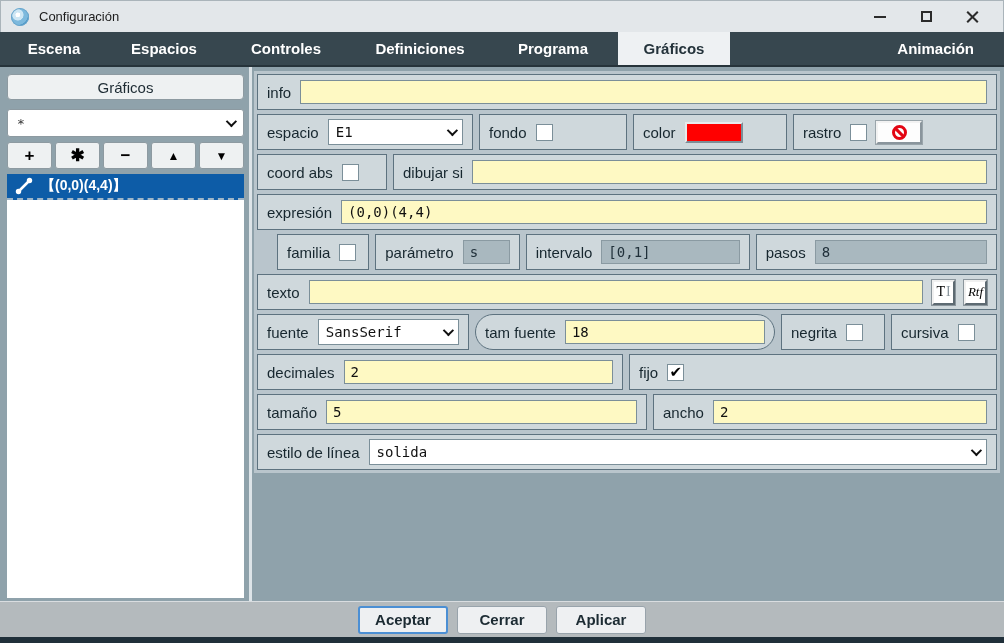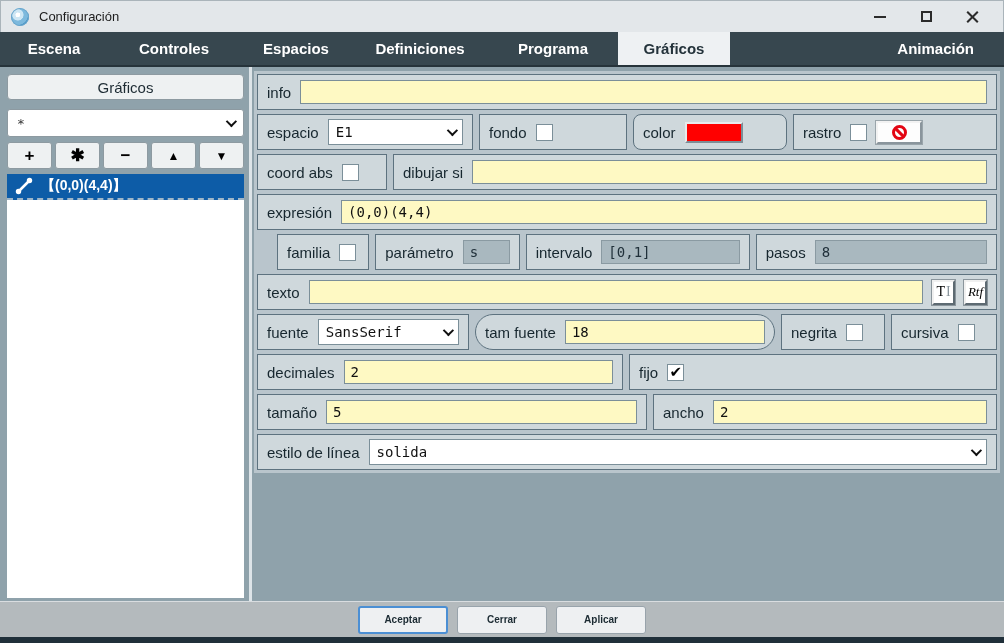--- a/index.html
+++ b/index.html
@@ -103,8 +103,8 @@
 
   <div class="tabbar">
     <div class="tab t1">Escena</div>
+    <div class="tab t2">Espacios</div>
     <div class="tab t3">Controles</div>
-    <div class="tab t2">Espacios</div>
     <div class="tab t4">Definiciones</div>
     <div class="tab t5">Programa</div>
     <div class="tab selected">Gráficos</div>

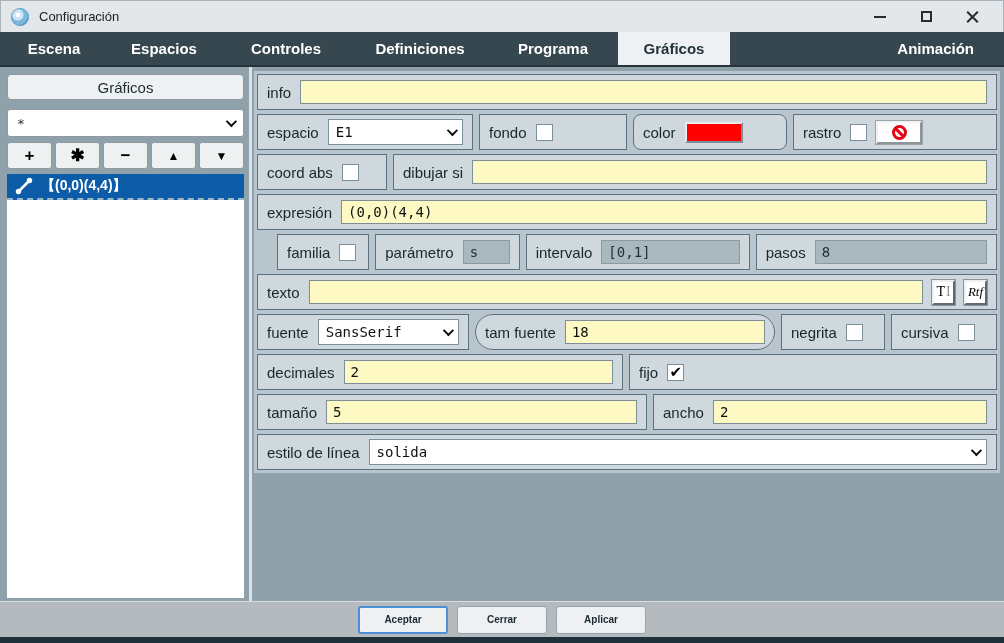--- a/index.html
+++ b/index.html
@@ -65,7 +65,7 @@
   .sq-btn.rtf { font-style:italic; font-size:13px; }
 
   
-  .g-espacio{width:216px;} .g-fondo{width:148px;} .g-color{width:154px;border-radius:8px;}
+  .g-espacio{width:216px;} .g-fondo{width:148px;} .g-color{width:154px;}
   .g-coord{width:130px;}
   .g-familia{width:99px;margin-left:20px;} .g-param{width:156px;} .g-interv{width:243px;}
   .g-fuente{width:212px;} .g-tam{width:300px;border-radius:18px;} .g-negrita{width:104px;}

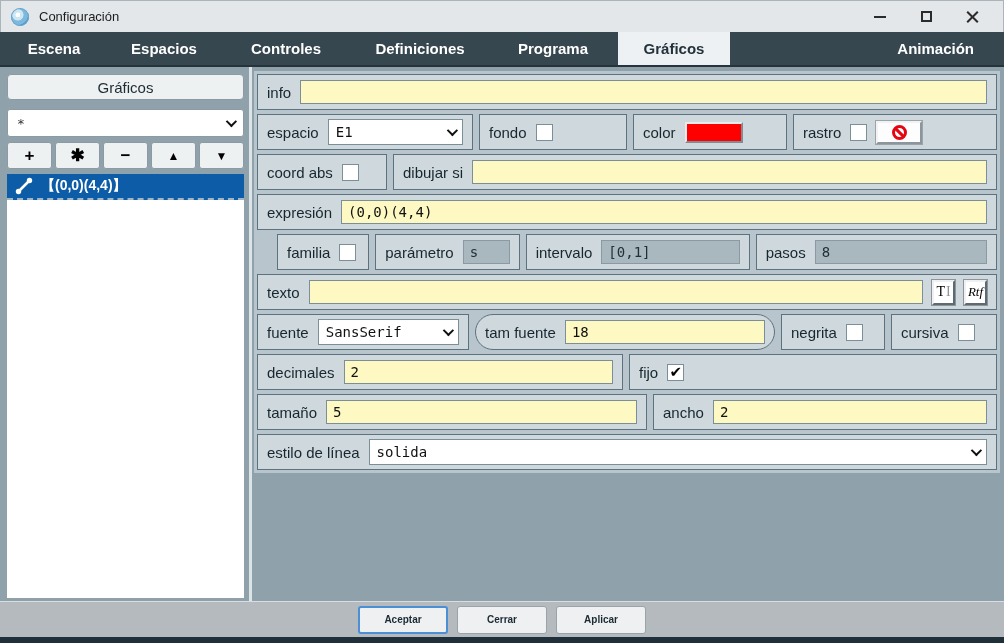--- a/index.html
+++ b/index.html
@@ -76,7 +76,7 @@
 
   
   .bottombar { height:36px; flex:0 0 auto; background:#b4babd; border-top:1px solid #d9dde0; display:flex; align-items:center; justify-content:center; gap:9px; }
-  .fbtn { width:90px; height:28px; background:#eef0f2; border:1px solid #98a3ab; border-radius:3px; font-family:"Liberation Sans",sans-serif; font-size:10px; font-weight:600; color:#1c2b33; display:flex; align-items:center; justify-content:center; }
+  .fbtn { width:90px; height:28px; background:#eef0f2; border:1px solid #98a3ab; border-radius:3px; font-family:"Liberation Sans",sans-serif; font-size:15px; font-weight:600; color:#1c2b33; display:flex; align-items:center; justify-content:center; }
   .fbtn.focused { border:2px solid #4b8fd4; }
   .bottomstrip { height:6px; flex:0 0 auto; background:#20303a; }
 </style>

